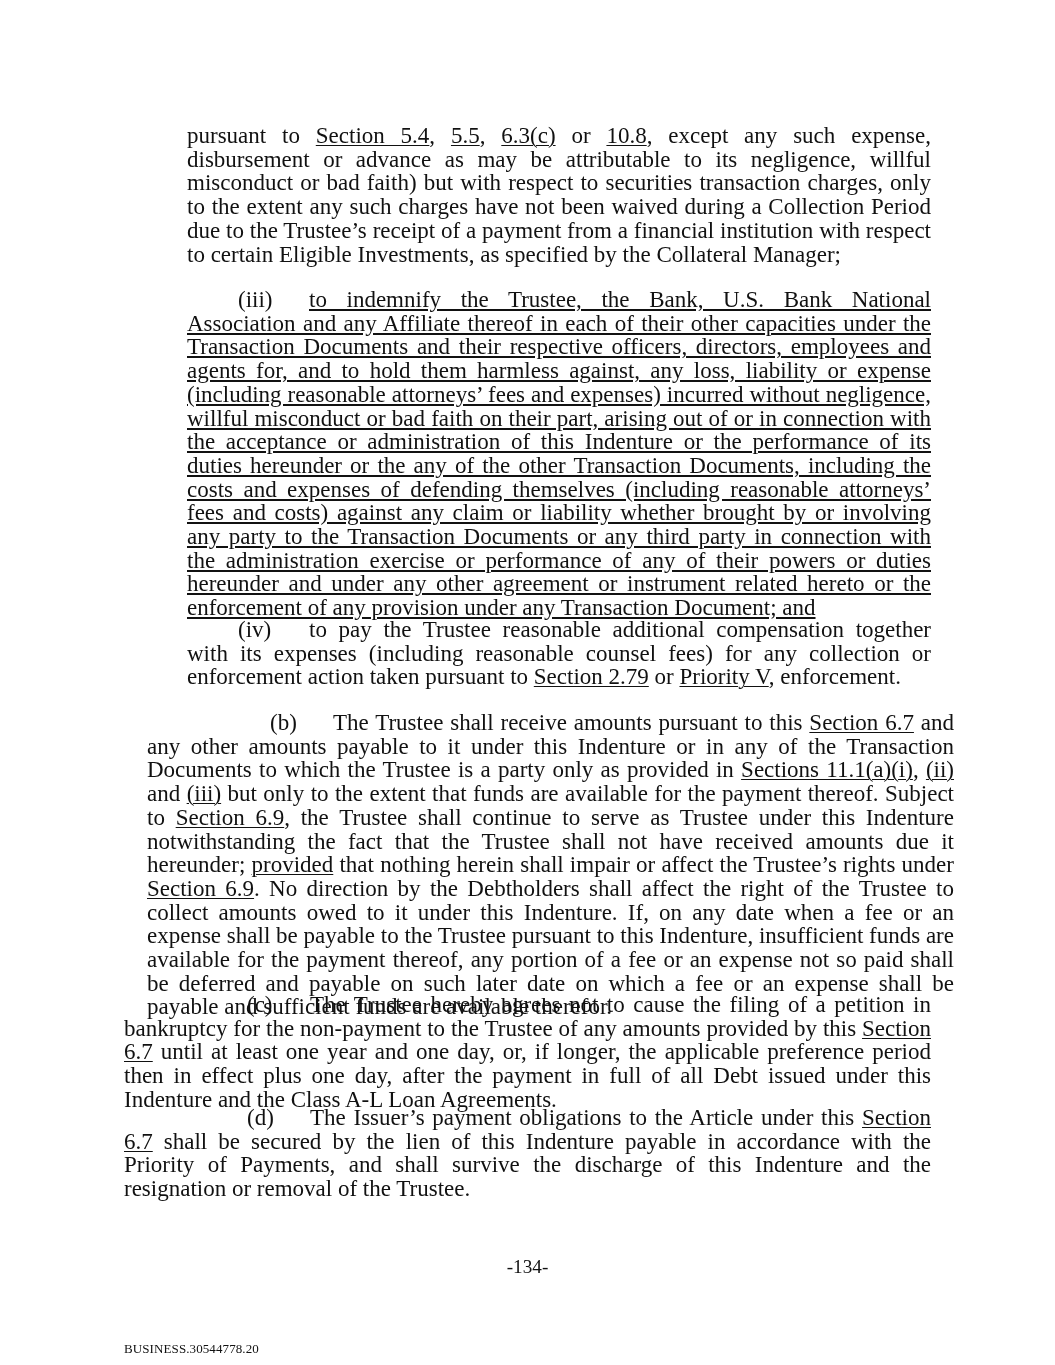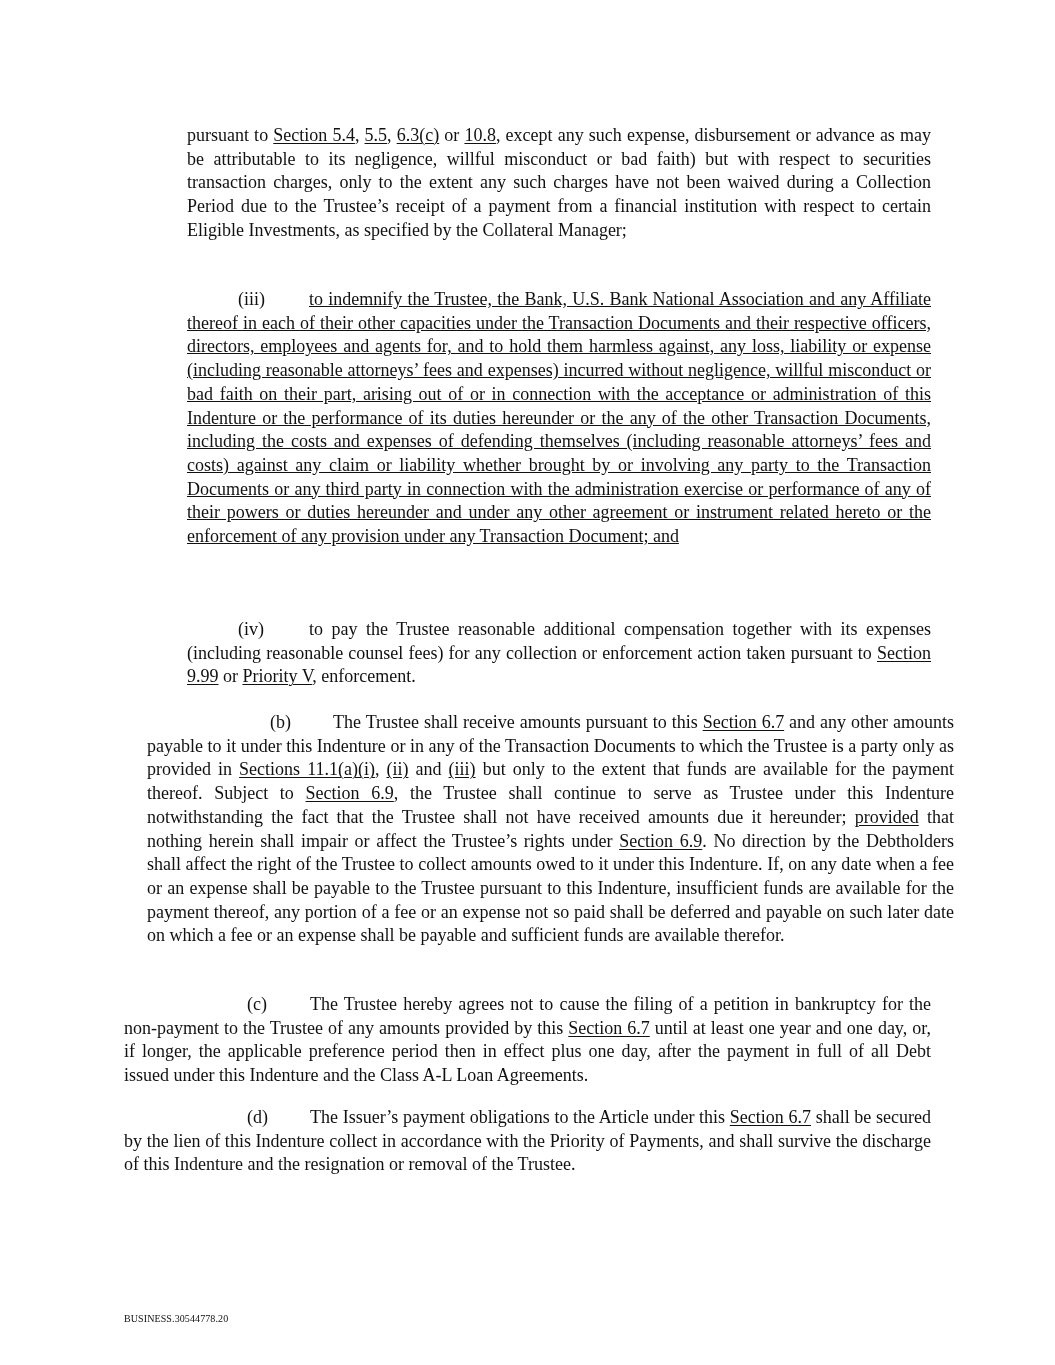--- a/index.html
+++ b/index.html
@@ -11,7 +11,7 @@
   .page { position: absolute; left: 0; top: 0; width: 1055px; height: 1365px; }
   .para {
     position: absolute;
-    font-size: 18px;
+    font-size: 23px;
     line-height: 23.7px;
     text-align: justify;
     margin: 0;

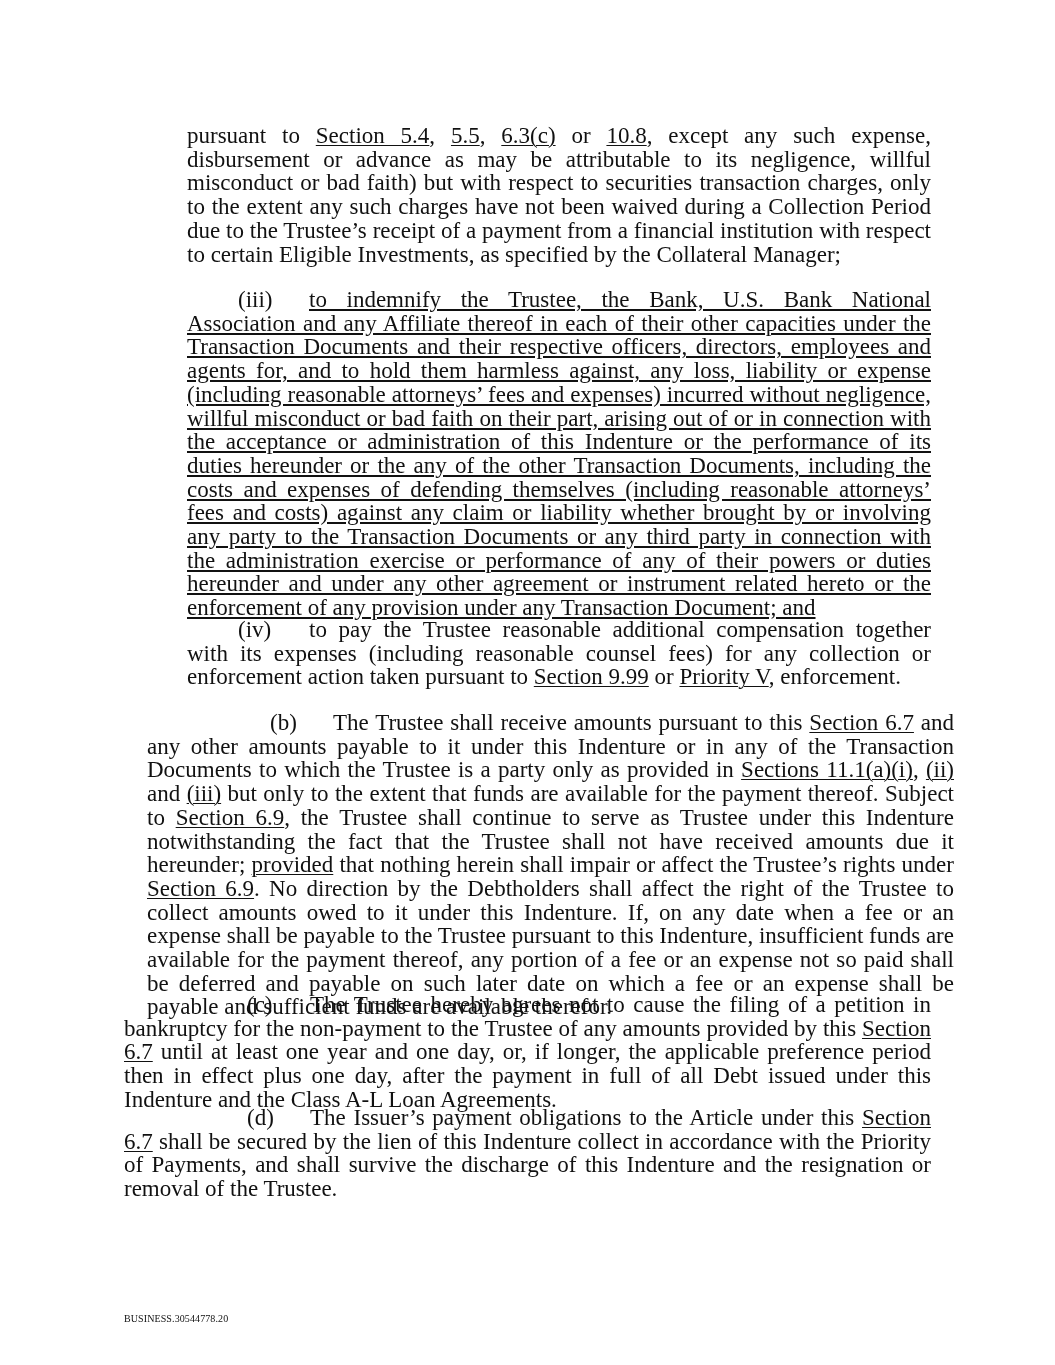--- a/index.html
+++ b/index.html
@@ -43,7 +43,7 @@
 <div class="page">
   <p class="para sub" id="p1"><span>pursuant to </span><span class="u">Section 5.4</span><span>, </span><span class="u">5.5</span><span>, </span><span class="u">6.3(c)</span><span> or </span><span class="u">10.8</span><span>, except any such expense, disbursement or advance as may be attributable to its negligence, willful misconduct or bad faith) but with respect to securities transaction charges, only to the extent any such charges have not been waived during a Collection Period due to the Trustee’s receipt of a payment from a financial institution with respect to certain Eligible Investments, as specified by the Collateral Manager;</span></p>
   <p class="para sub" id="p2"><span class="label">(iii)</span><span>to indemnify the Trustee, the Bank, U.S. Bank National Association and any Affiliate thereof in each of their other capacities under the Transaction Documents and their respective officers, directors, employees and agents for, and to hold them harmless against, any loss, liability or expense (including reasonable attorneys’ fees and expenses) incurred without negligence, willful misconduct or bad faith on their part, arising out of or in connection with the acceptance or administration of this Indenture or the performance of its duties hereunder or the any of the other Transaction Documents, including the costs and expenses of defending themselves (including reasonable attorneys’ fees and costs) against any claim or liability whether brought by or involving any party to the Transaction Documents or any third party in connection with the administration exercise or performance of any of their powers or duties hereunder and under any other agreement or instrument related hereto or the enforcement of any provision under any Transaction Document; and</span></p>
-  <p class="para sub" id="p3"><span class="label">(iv)</span><span>to pay the Trustee reasonable additional compensation together with its expenses (including reasonable counsel fees) for any collection or enforcement action taken pursuant to </span><span class="u">Section 9.99</span><span> or </span><span class="u">Priority V</span><span>, enforcement.</span></p>
+  <p class="para sub" id="p3"><span class="label">(iv)</span><span>to pay the Trustee reasonable additional compensation together with its expenses (including reasonable counsel fees) for any collection or enforcement action taken pursuant to </span><span class="u">Section 2.79</span><span> or </span><span class="u">Priority V</span><span>, enforcement.</span></p>
   <p class="para main" id="p4"><span class="label">(b)</span><span>The Trustee shall receive amounts pursuant to this </span><span class="u">Section 6.7</span><span> and any other amounts payable to it under this Indenture or in any of the Transaction Documents to which the Trustee is a party only as provided in </span><span class="u">Sections 11.1(a)(i)</span><span>, </span><span class="u">(ii)</span><span> and </span><span class="u">(iii)</span><span> but only to the extent that funds are available for the payment thereof.  Subject to </span><span class="u">Section 6.9</span><span>, the Trustee shall continue to serve as Trustee under this Indenture notwithstanding the fact that the Trustee shall not have received amounts due it hereunder; </span><span class="u">provided</span><span> that nothing herein shall impair or affect the Trustee’s rights under </span><span class="u">Section 6.9</span><span>.  No direction by the Debtholders shall affect the right of the Trustee to collect amounts owed to it under this Indenture.  If, on any date when a fee or an expense shall be payable to the Trustee pursuant to this Indenture, insufficient funds are available for the payment thereof, any portion of a fee or an expense not so paid shall be deferred and payable on such later date on which a fee or an expense shall be payable and sufficient funds are available therefor.</span></p>
   <p class="para main" id="p5"><span class="label">(c)</span><span>The Trustee hereby agrees not to cause the filing of a petition in bankruptcy for the non-payment to the Trustee of any amounts provided by this </span><span class="u">Section 6.7</span><span> until at least one year and one day, or, if longer, the applicable preference period then in effect plus one day, after the payment in full of all Debt issued under this Indenture and the Class A-L Loan Agreements.</span></p>
   <p class="para main" id="p6"><span class="label">(d)</span><span>The Issuer’s payment obligations to the Article under this </span><span class="u">Section 6.7</span><span> shall be secured by the lien of this Indenture collect in accordance with the Priority of Payments, and shall survive the discharge of this Indenture and the resignation or removal of the Trustee.</span></p>

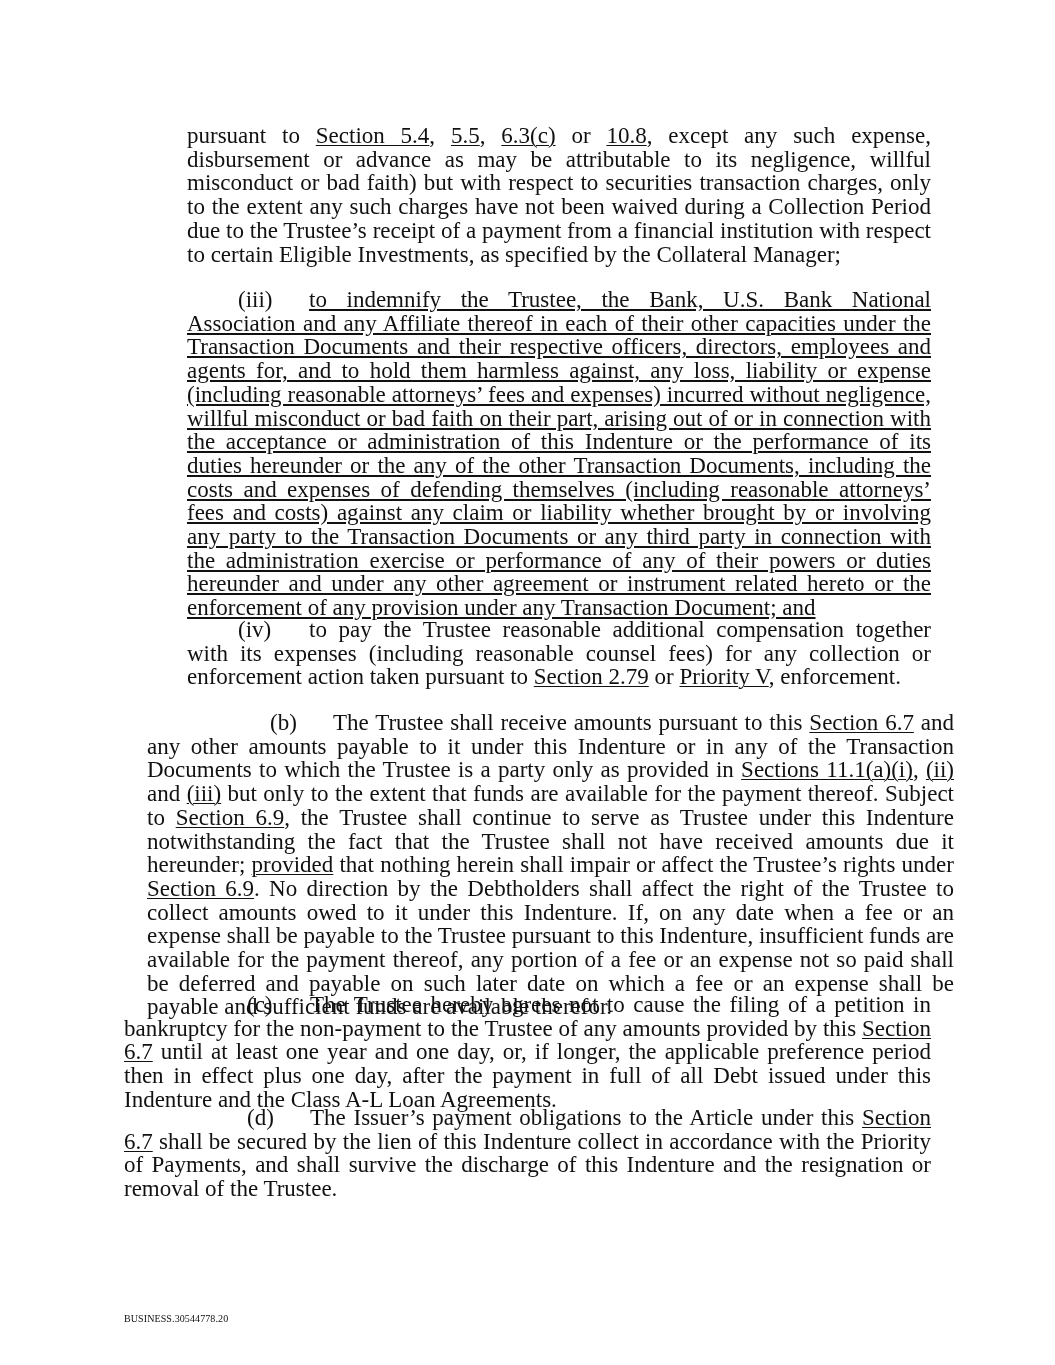--- a/index.html
+++ b/index.html
@@ -46,7 +46,7 @@
   <p class="para sub" id="p3"><span class="label">(iv)</span><span>to pay the Trustee reasonable additional compensation together with its expenses (including reasonable counsel fees) for any collection or enforcement action taken pursuant to </span><span class="u">Section 2.79</span><span> or </span><span class="u">Priority V</span><span>, enforcement.</span></p>
   <p class="para main" id="p4"><span class="label">(b)</span><span>The Trustee shall receive amounts pursuant to this </span><span class="u">Section 6.7</span><span> and any other amounts payable to it under this Indenture or in any of the Transaction Documents to which the Trustee is a party only as provided in </span><span class="u">Sections 11.1(a)(i)</span><span>, </span><span class="u">(ii)</span><span> and </span><span class="u">(iii)</span><span> but only to the extent that funds are available for the payment thereof.  Subject to </span><span class="u">Section 6.9</span><span>, the Trustee shall continue to serve as Trustee under this Indenture notwithstanding the fact that the Trustee shall not have received amounts due it hereunder; </span><span class="u">provided</span><span> that nothing herein shall impair or affect the Trustee’s rights under </span><span class="u">Section 6.9</span><span>.  No direction by the Debtholders shall affect the right of the Trustee to collect amounts owed to it under this Indenture.  If, on any date when a fee or an expense shall be payable to the Trustee pursuant to this Indenture, insufficient funds are available for the payment thereof, any portion of a fee or an expense not so paid shall be deferred and payable on such later date on which a fee or an expense shall be payable and sufficient funds are available therefor.</span></p>
   <p class="para main" id="p5"><span class="label">(c)</span><span>The Trustee hereby agrees not to cause the filing of a petition in bankruptcy for the non-payment to the Trustee of any amounts provided by this </span><span class="u">Section 6.7</span><span> until at least one year and one day, or, if longer, the applicable preference period then in effect plus one day, after the payment in full of all Debt issued under this Indenture and the Class A-L Loan Agreements.</span></p>
-  <p class="para main" id="p6"><span class="label">(d)</span><span>The Issuer’s payment obligations to the Article under this </span><span class="u">Section 6.7</span><span> shall be secured by the lien of this Indenture collect in accordance with the Priority of Payments, and shall survive the discharge of this Indenture and the resignation or removal of the Trustee.</span></p>
+  <p class="para main" id="p6"><span class="label">(d)</span><span>The Issuer’s payment obligations to the Article under this </span><span class="u">Section 6.7</span><span> shall be secured by the lien of this Indenture payable in accordance with the Priority of Payments, and shall survive the discharge of this Indenture and the resignation or removal of the Trustee.</span></p>
 
   <div class="footer-id">BUSINESS.30544778.20</div>
 </div>

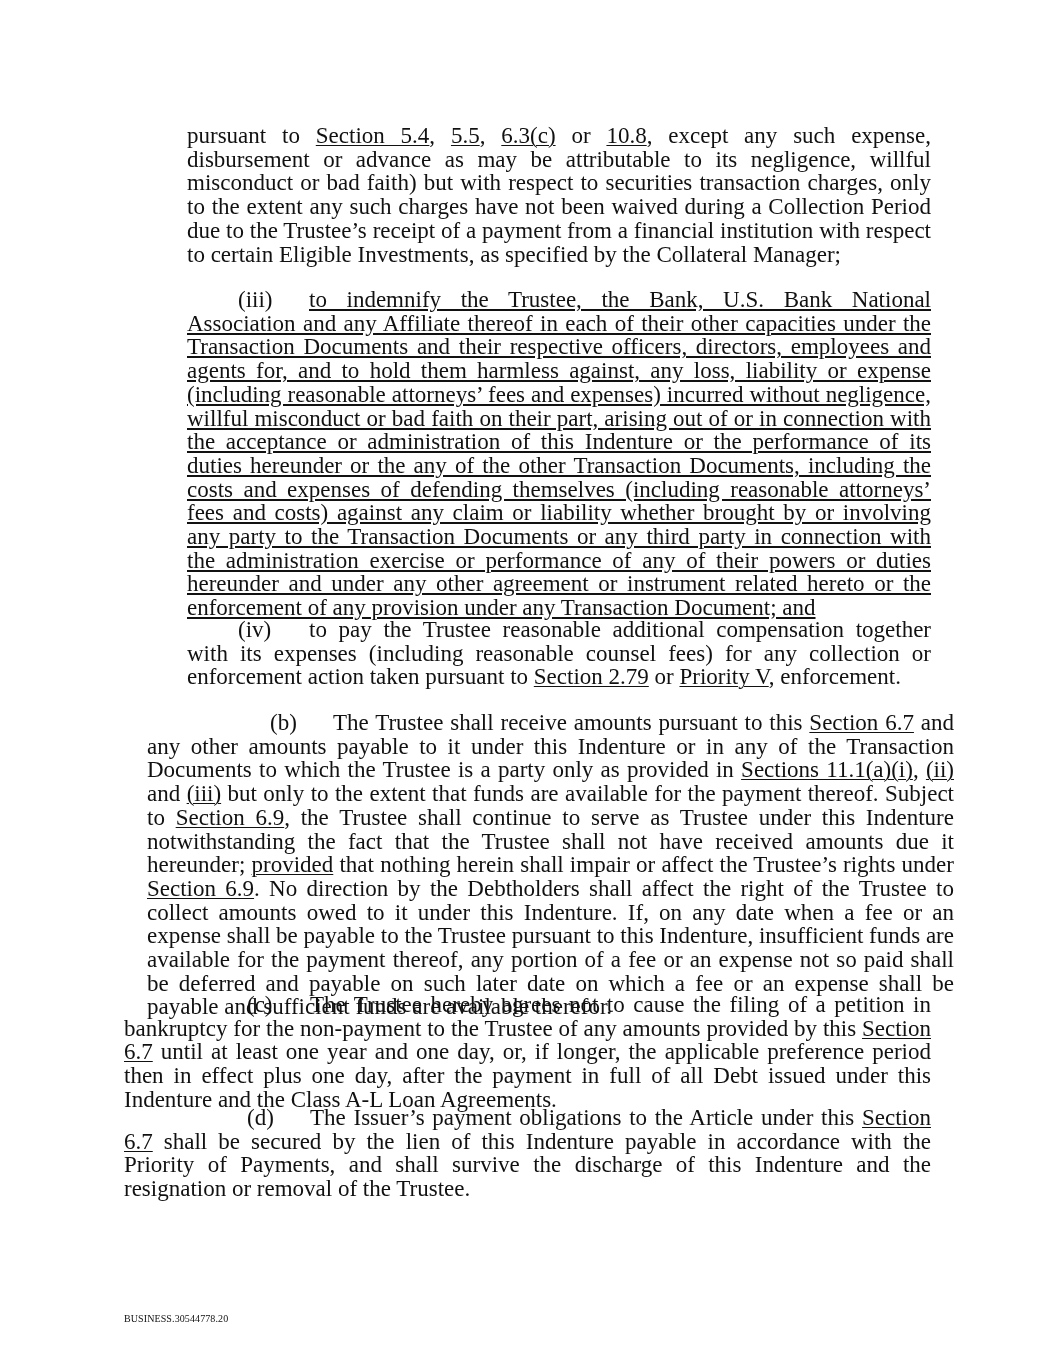--- a/index.html
+++ b/index.html
@@ -48,6 +48,7 @@
   <p class="para main" id="p5"><span class="label">(c)</span><span>The Trustee hereby agrees not to cause the filing of a petition in bankruptcy for the non-payment to the Trustee of any amounts provided by this </span><span class="u">Section 6.7</span><span> until at least one year and one day, or, if longer, the applicable preference period then in effect plus one day, after the payment in full of all Debt issued under this Indenture and the Class A-L Loan Agreements.</span></p>
   <p class="para main" id="p6"><span class="label">(d)</span><span>The Issuer’s payment obligations to the Article under this </span><span class="u">Section 6.7</span><span> shall be secured by the lien of this Indenture payable in accordance with the Priority of Payments, and shall survive the discharge of this Indenture and the resignation or removal of the Trustee.</span></p>
 
+  <div class="page-number">-134-</div>
   <div class="footer-id">BUSINESS.30544778.20</div>
 </div>
 

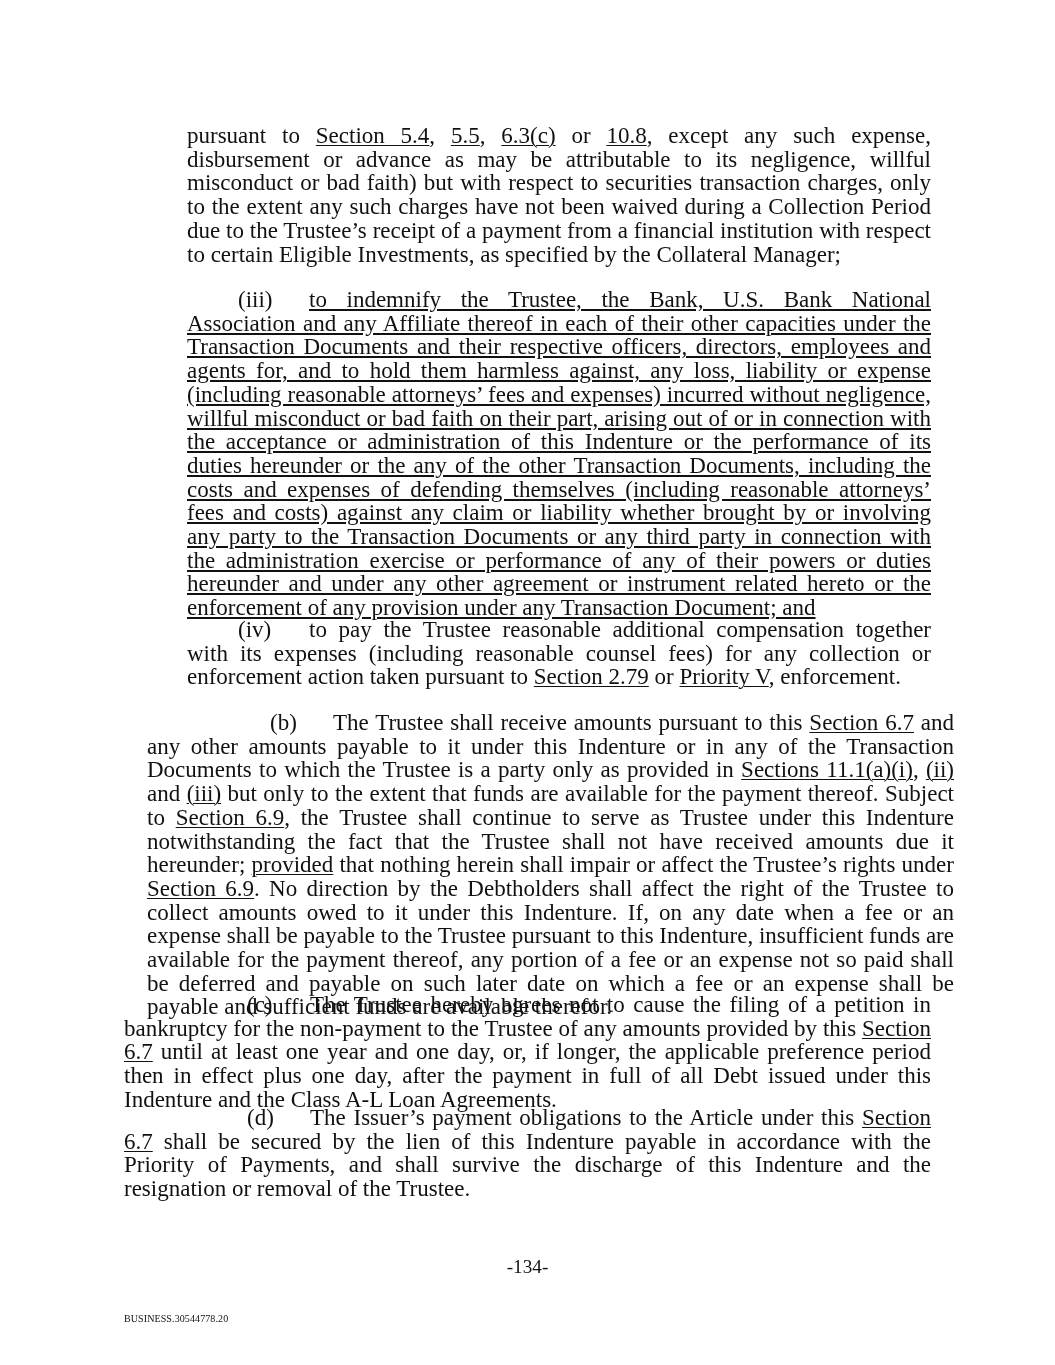--- a/index.html
+++ b/index.html
@@ -33,8 +33,8 @@
     font-size: 19.2px;
   }
   .footer-id {
-    position: absolute; top: 1313px; left: 124px;
-    font-size: 10px; letter-spacing: 0.1px;
+    position: absolute; top: 1341px; left: 124px;
+    font-size: 13px; letter-spacing: 0.1px;
   }
 </style>
 </head>

